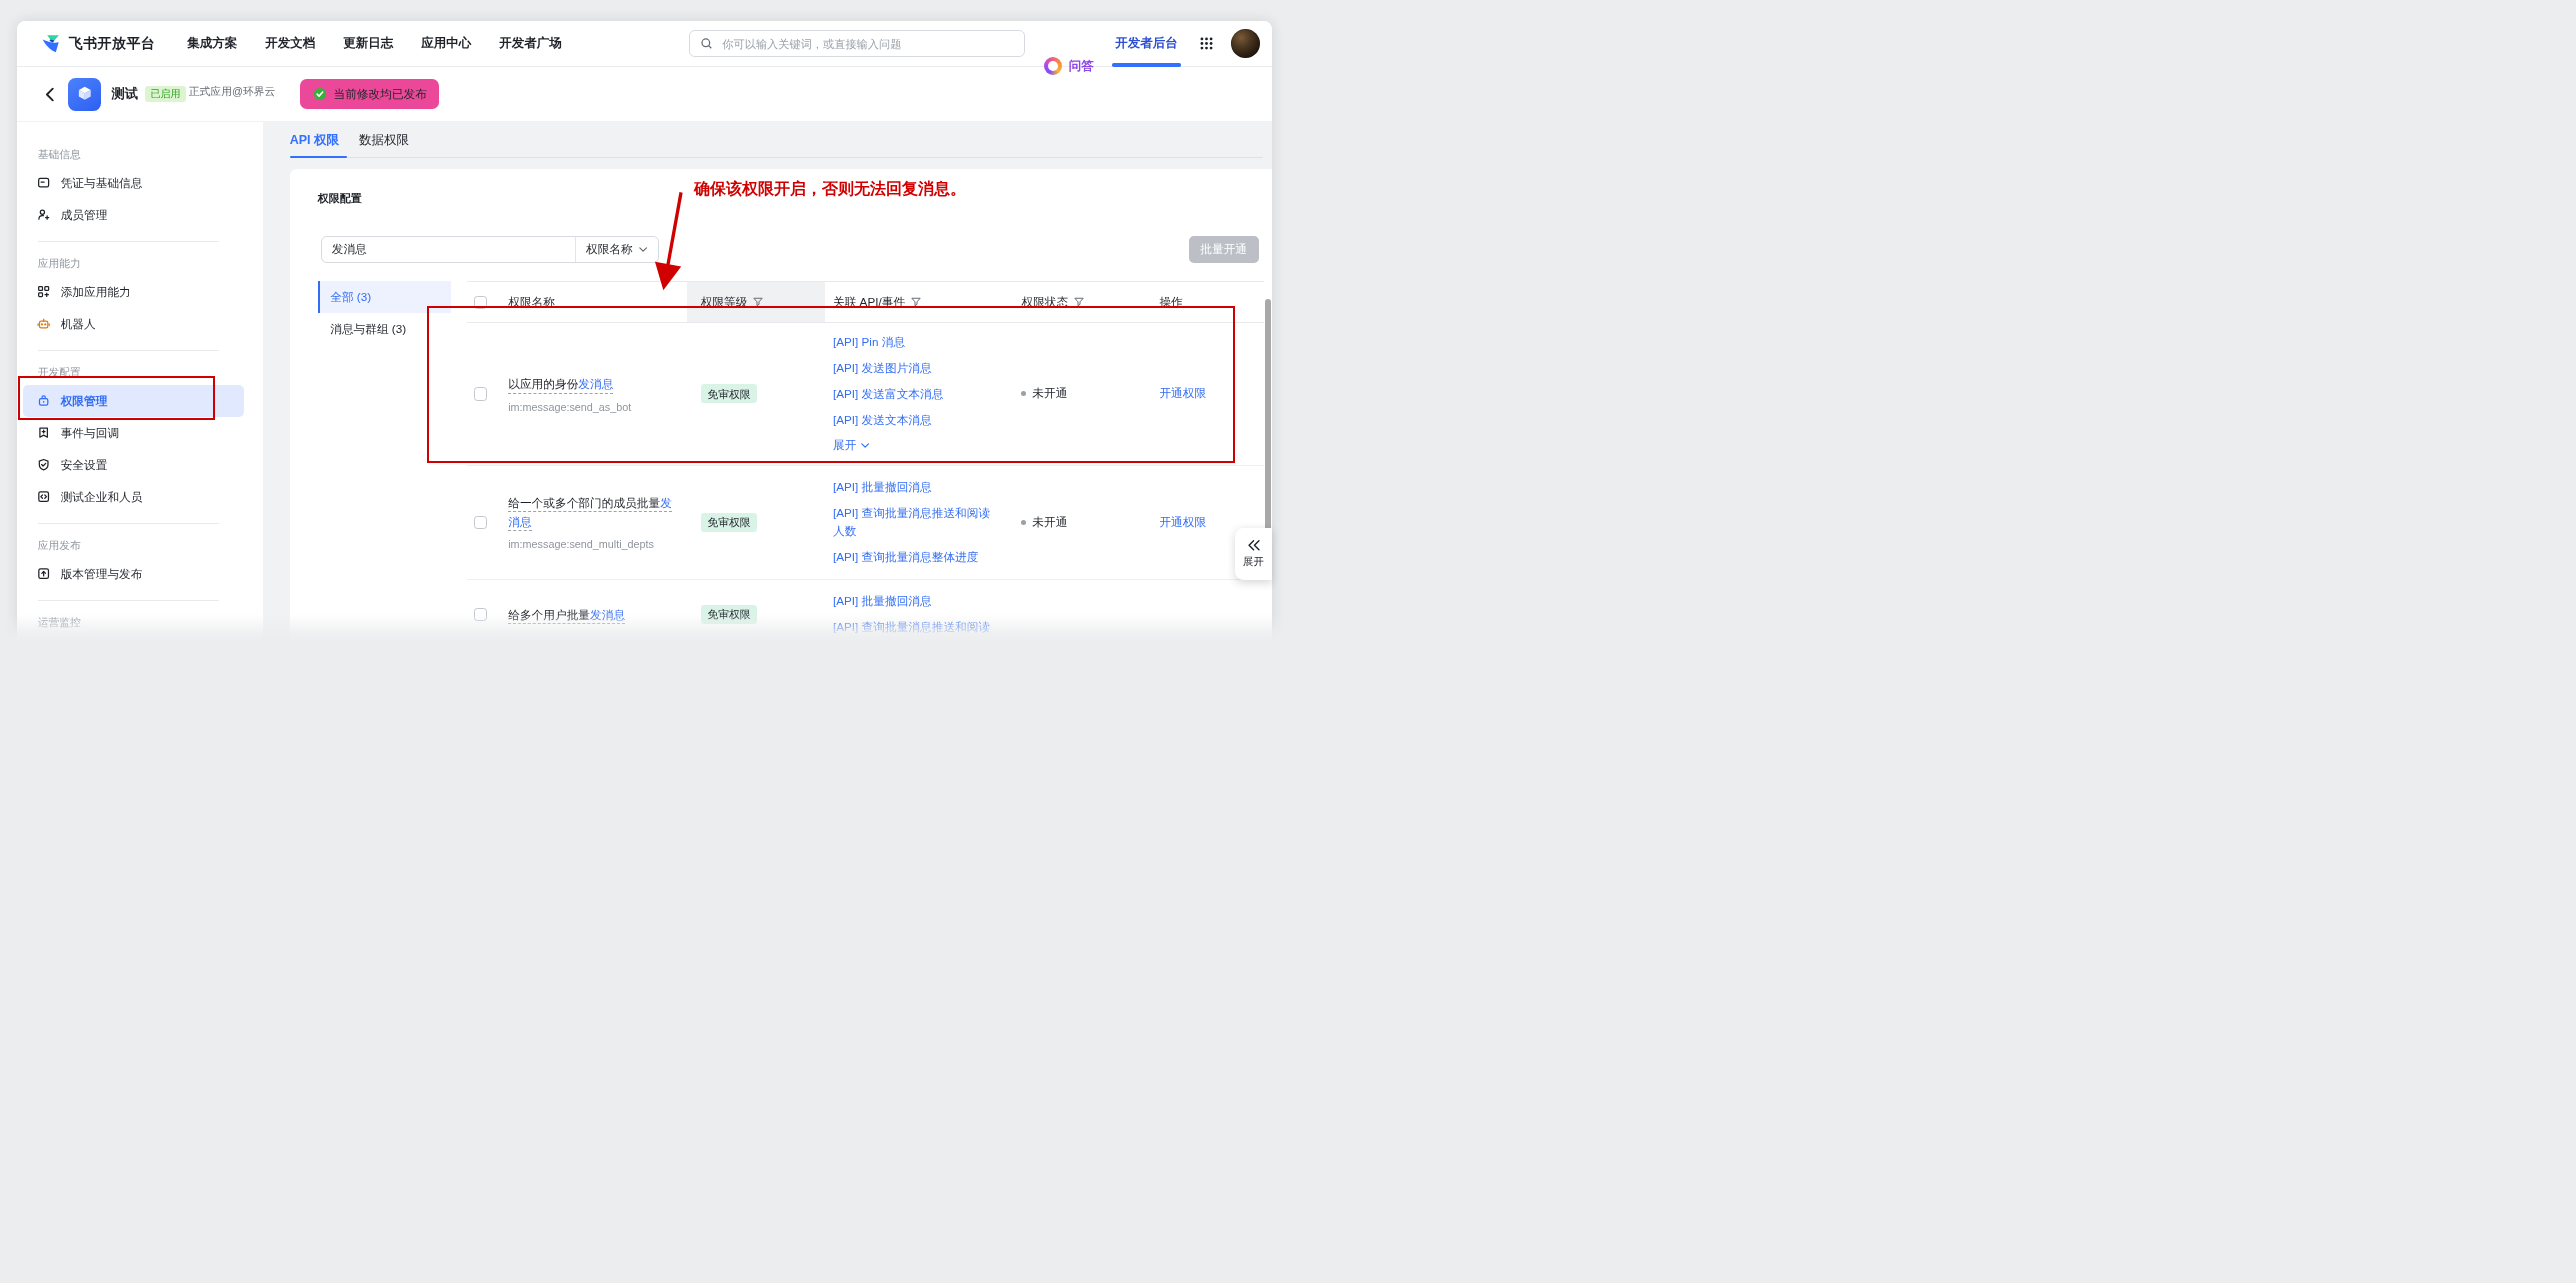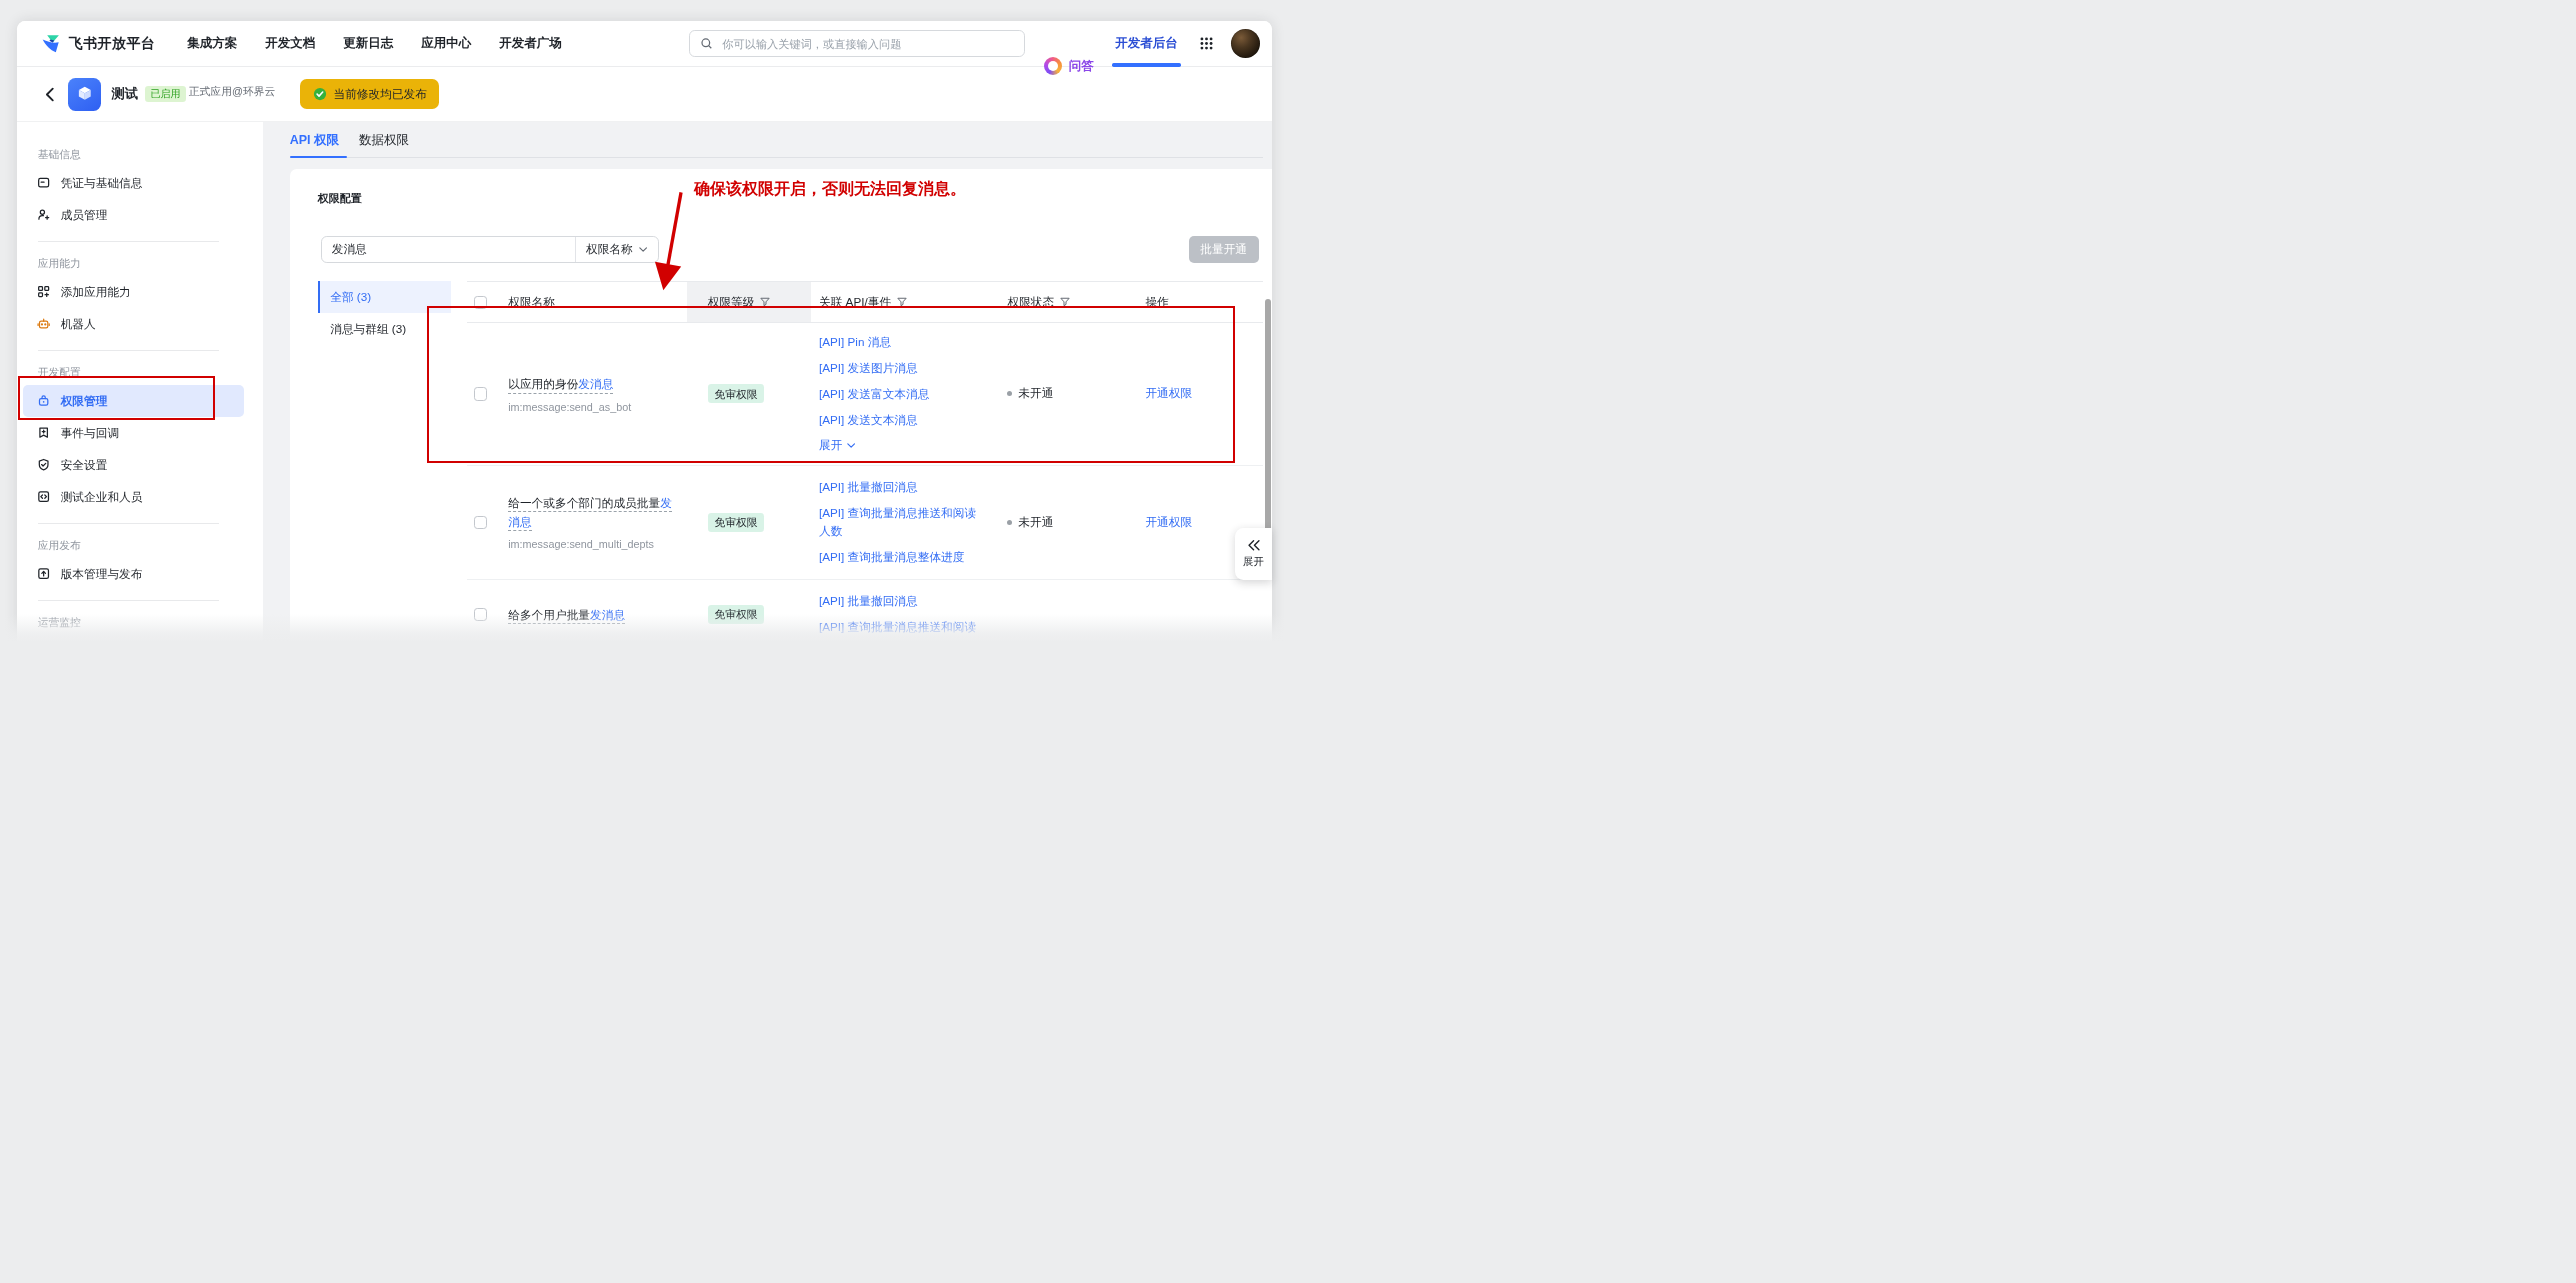--- a/index.html
+++ b/index.html
@@ -35,7 +35,7 @@
   .app-title{font-size:13.3px;font-weight:700;}
   .enabled-badge{font-size:10px;color:#2ea121;background:#ddf4d1;border-radius:3.3px;padding:1.7px 5.8px;line-height:11.7px;}
   .app-subtitle{font-size:10.8px;color:#646a73;}
-  .publish-pill{display:flex;align-items:center;gap:6.7px;background:#eab308;border-radius:6.7px;height:30px;padding:0 12.5px;margin-left:25px;font-size:11.7px;color:#1f2329;}
+  .publish-pill{display:flex;align-items:center;gap:6.7px;background:#ec4899;border-radius:6.7px;height:30px;padding:0 12.5px;margin-left:25px;font-size:11.7px;color:#1f2329;}
 
   
   .bodyrow{display:flex;height:532px;}

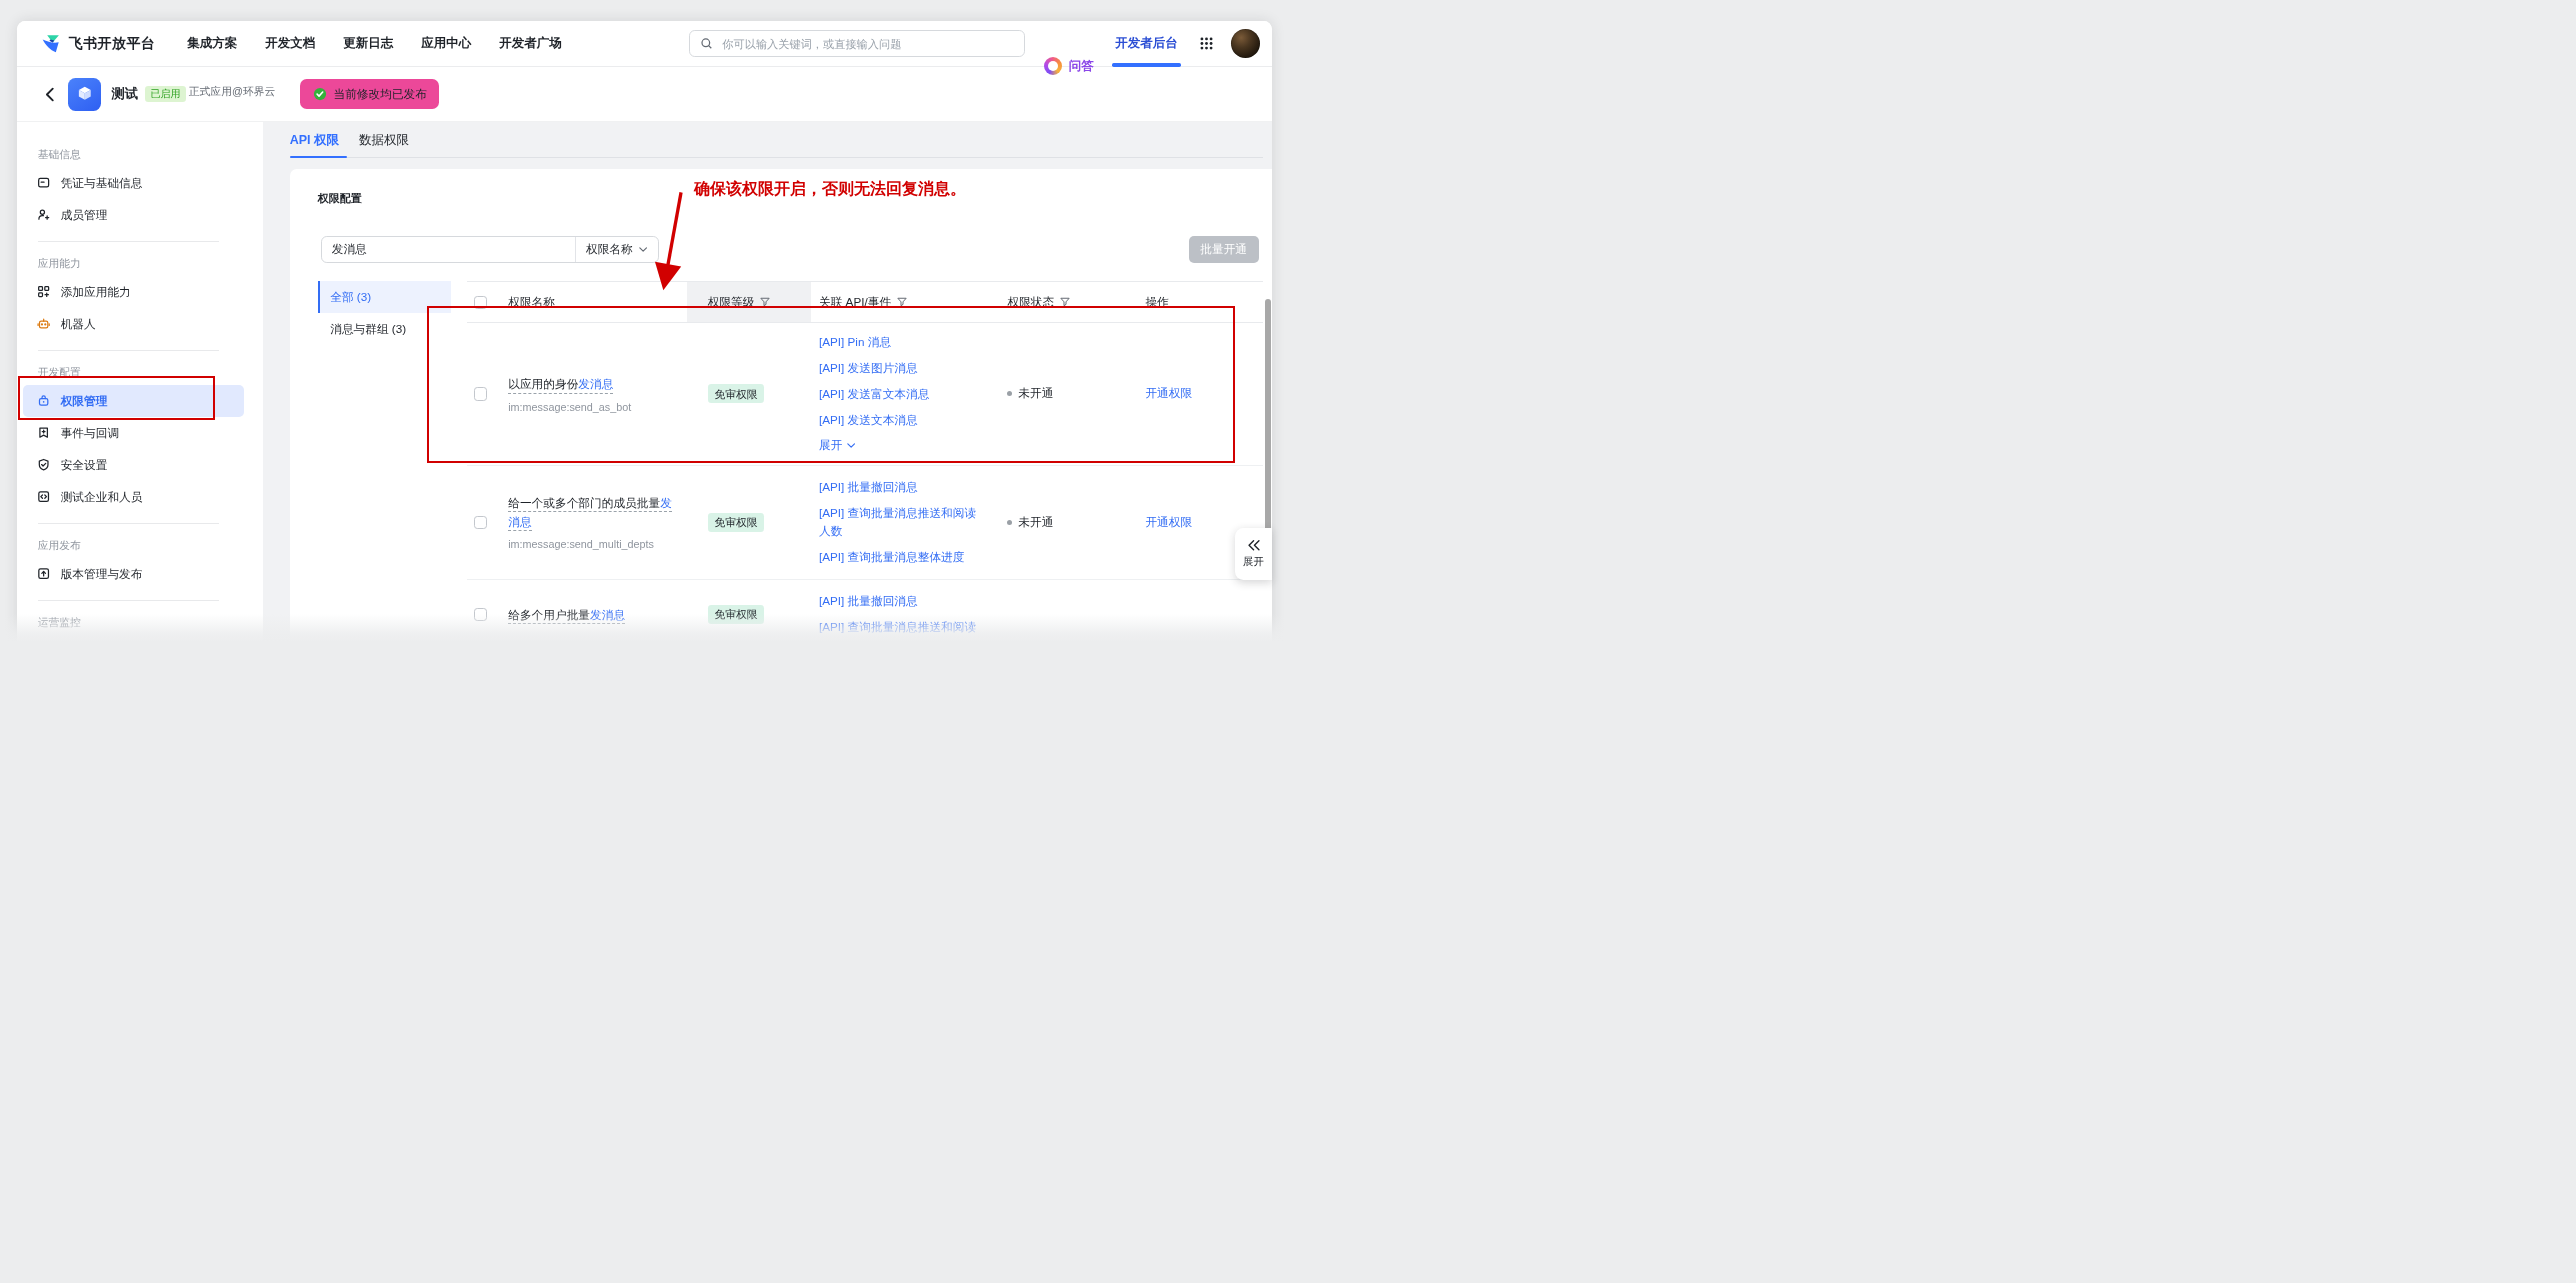--- a/index.html
+++ b/index.html
@@ -76,7 +76,7 @@
   .th{display:flex;align-items:center;gap:5.8px;height:100%;}
   .col-check{width:34px;flex:none;display:flex;align-items:center;}
   .col-name{width:186px;flex:none;padding-left:7.5px;padding-right:10.8px;}
-  .col-level{width:124px;flex:none;padding-left:21px;}
+  .col-level{width:138px;flex:none;padding-left:14px;}
   .col-api{width:191px;flex:none;padding-left:8.3px;padding-right:16px;}
   .col-status{width:132px;flex:none;padding-left:5.8px;}
   .col-action{width:116px;flex:none;padding-left:11.7px;}

